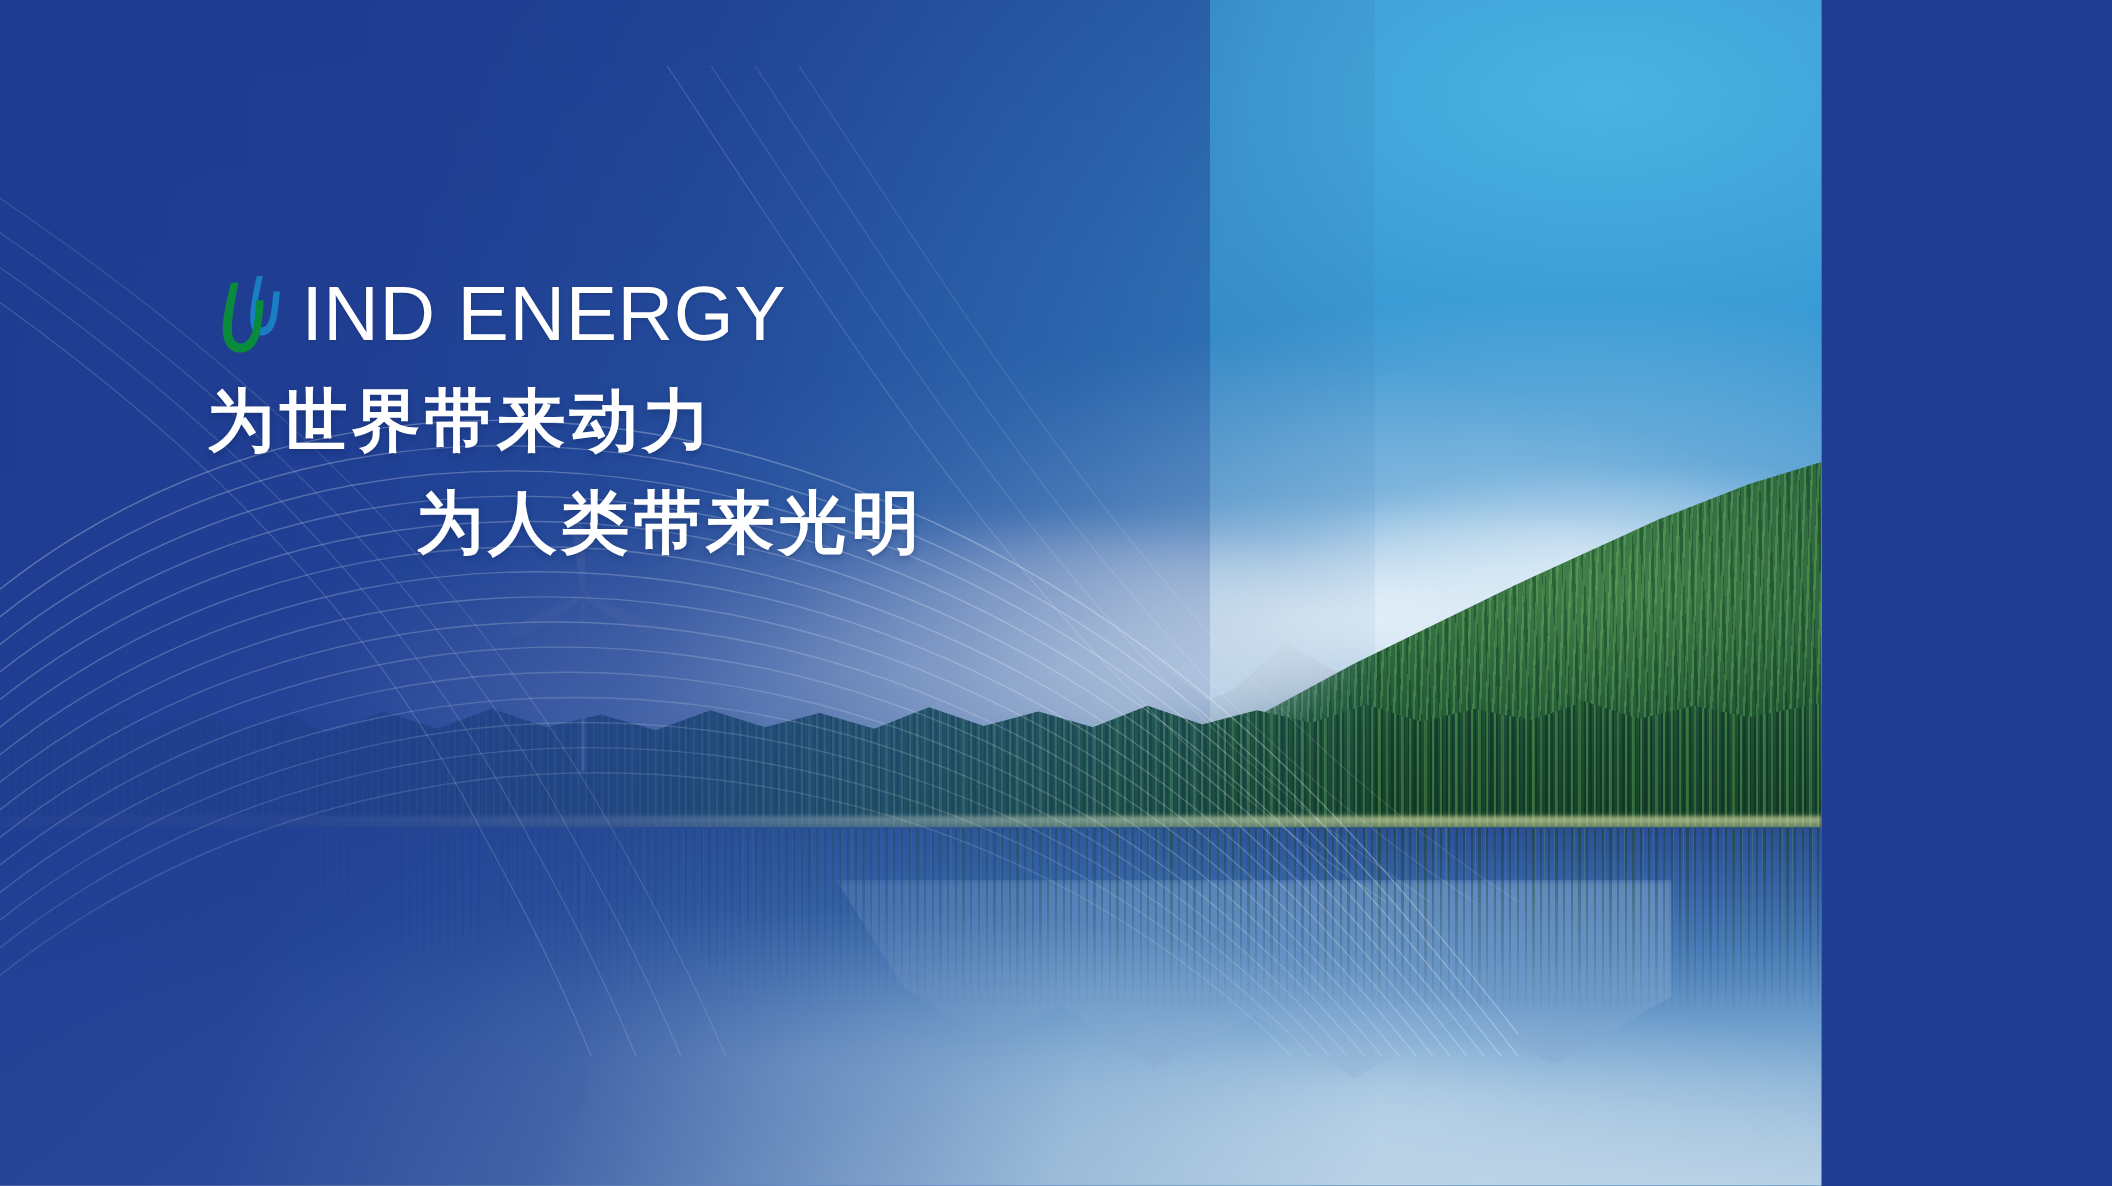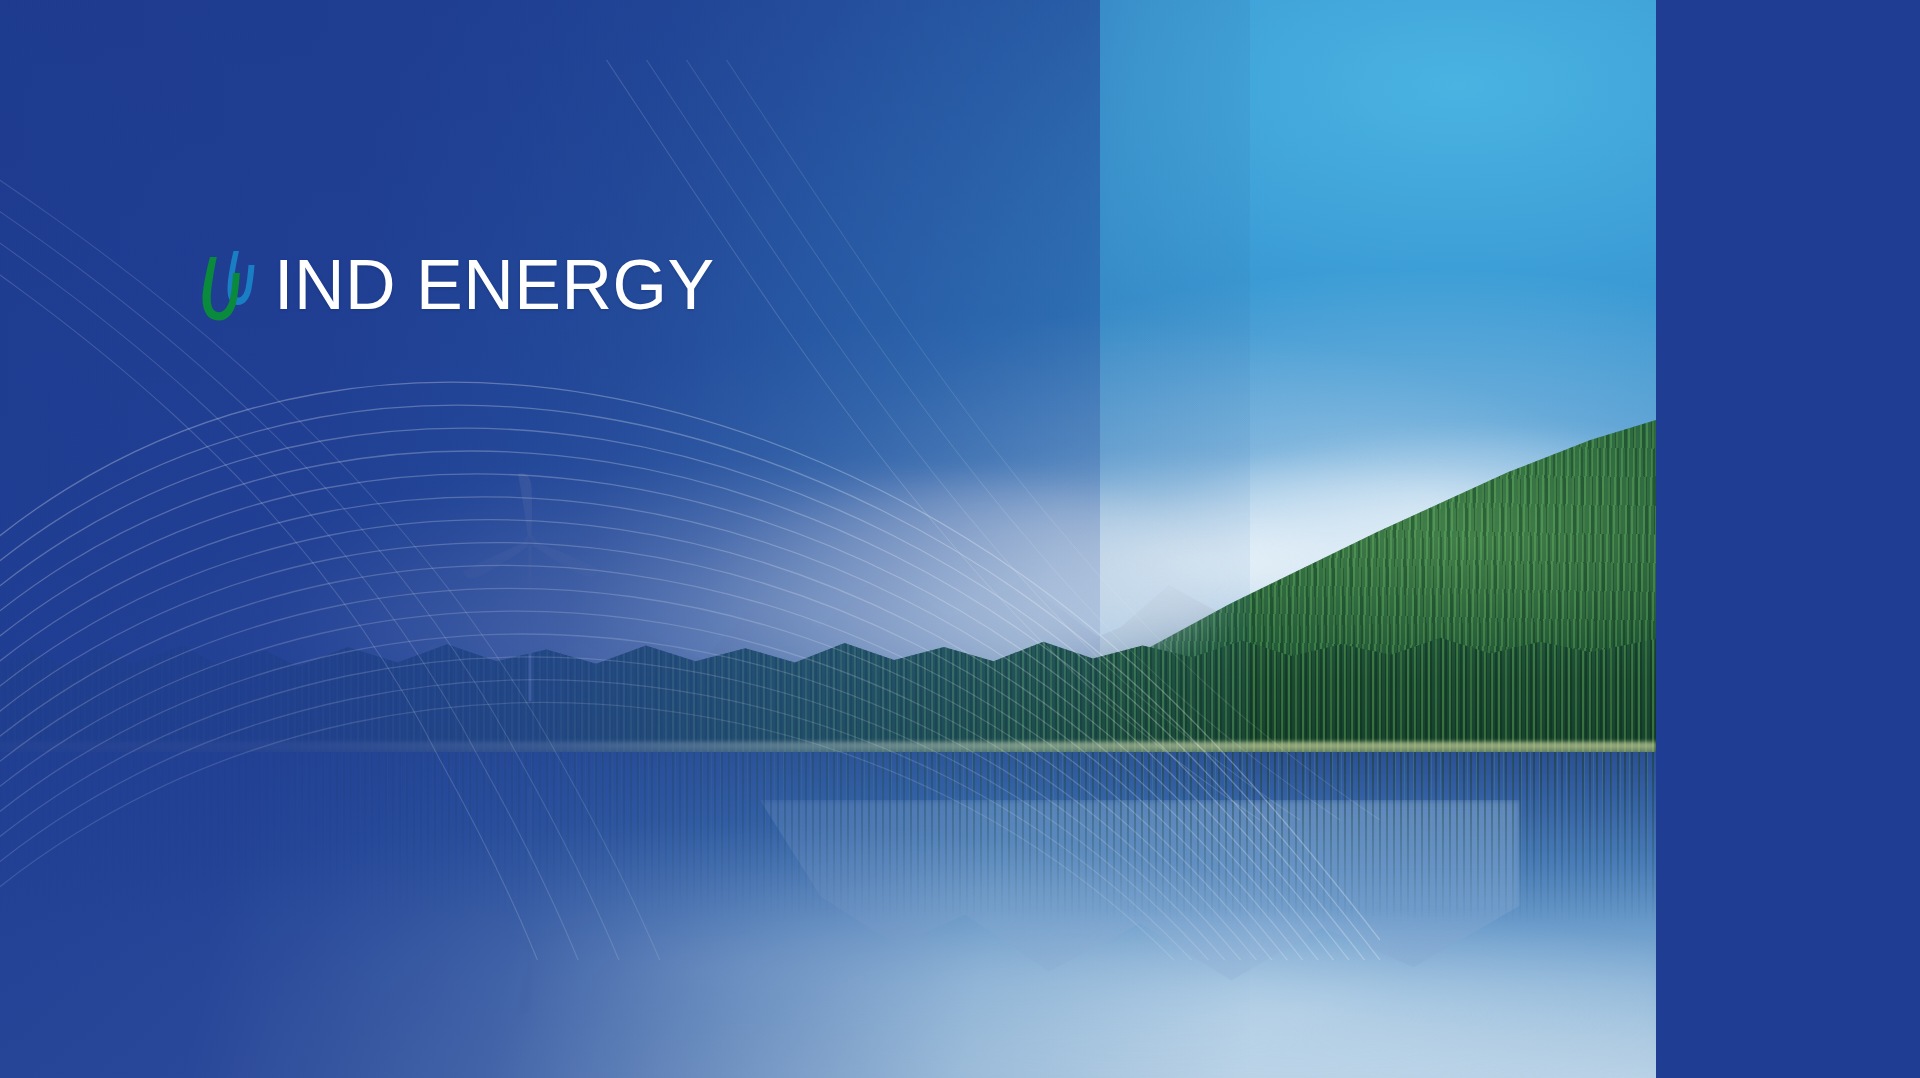--- a/index.html
+++ b/index.html
@@ -296,6 +296,10 @@
       <div class="logo-word">IND ENERGY</div>
     </div>
 
+    <div class="tagline">
+      <div class="tag-line">为世界带来动力</div>
+      <div class="tag-line indent">为人类带来光明</div>
+    </div>
 
   </div>
 

